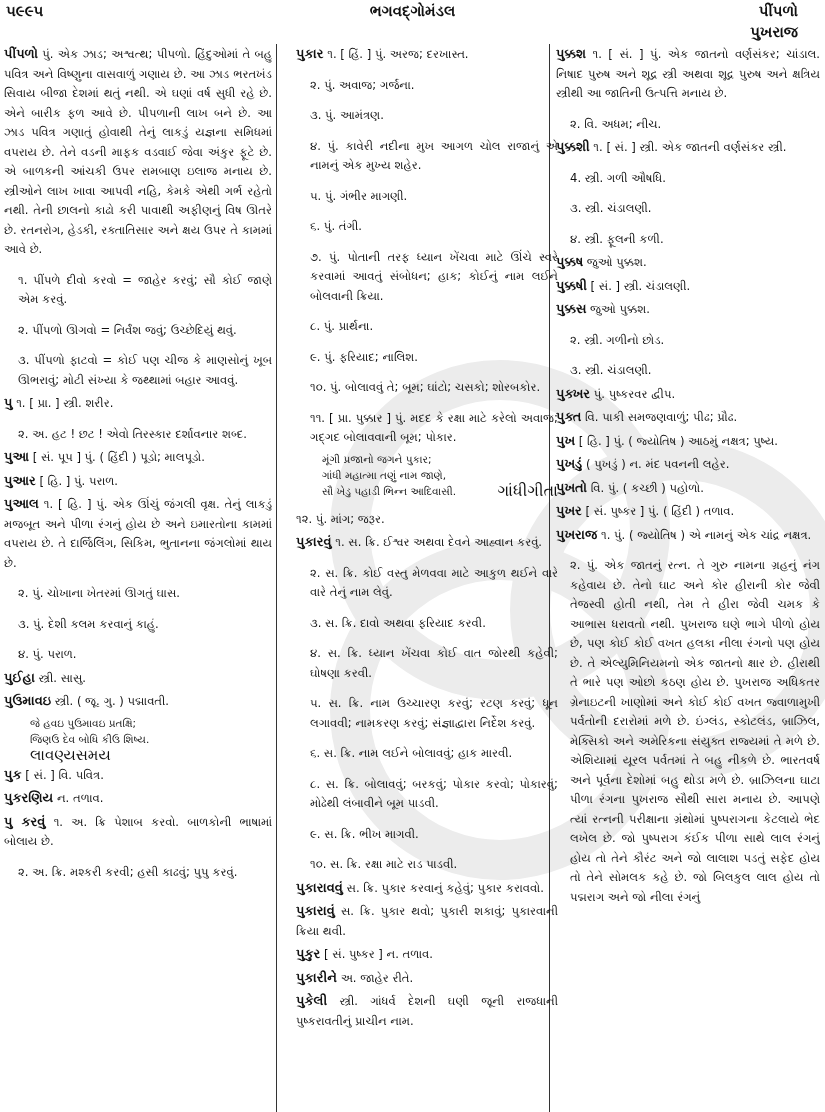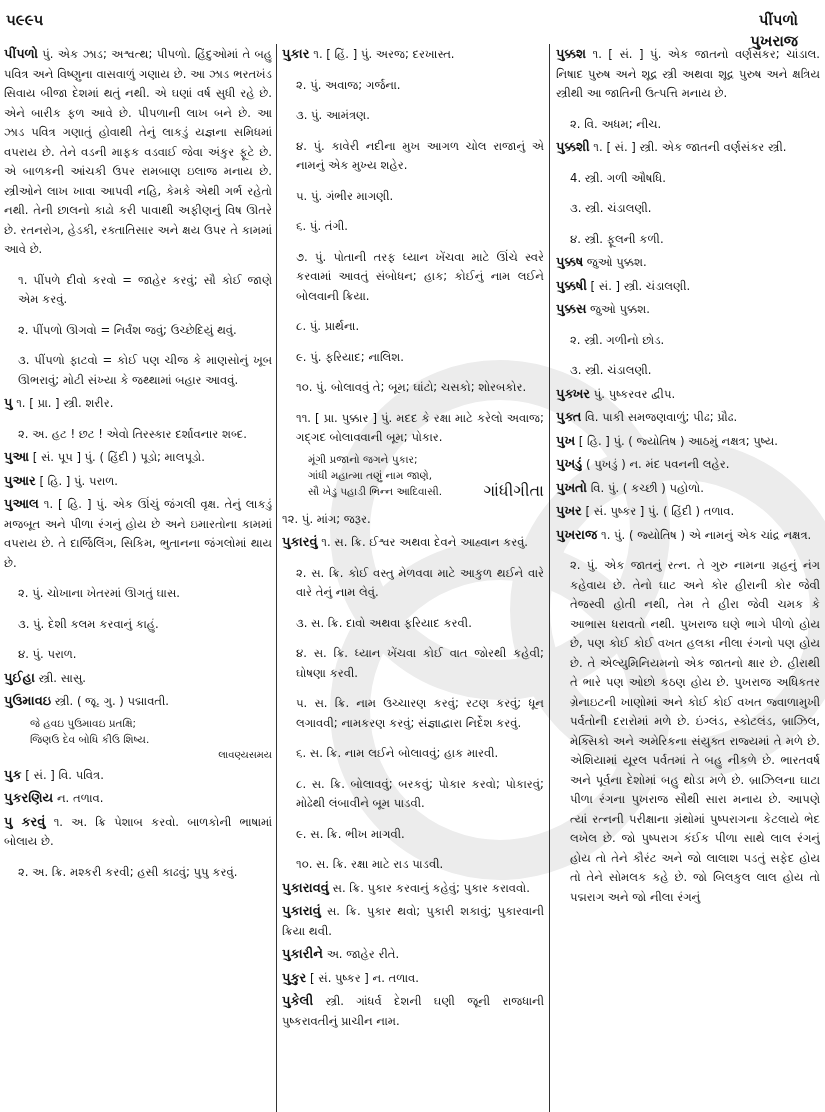--- a/index.html
+++ b/index.html
@@ -13,7 +13,7 @@
     pointer-events: none; z-index: 0;
   }
   .header {
-    position: absolute; left: 0; top: 8px; width: 806px; height: 44px; z-index: 1;
+    position: absolute; left: 0; top: 0; width: 806px; height: 44px; z-index: 1; font-family: Liberation Serif, serif;
   }
   .header .pageno { position: absolute; left: 6px; top: 3px; font-size: 15px; font-weight: bold; }
   .header .title  { position: absolute; left: 0; width: 825px; top: 3px; text-align: center; font-size: 15px; font-weight: bold; }

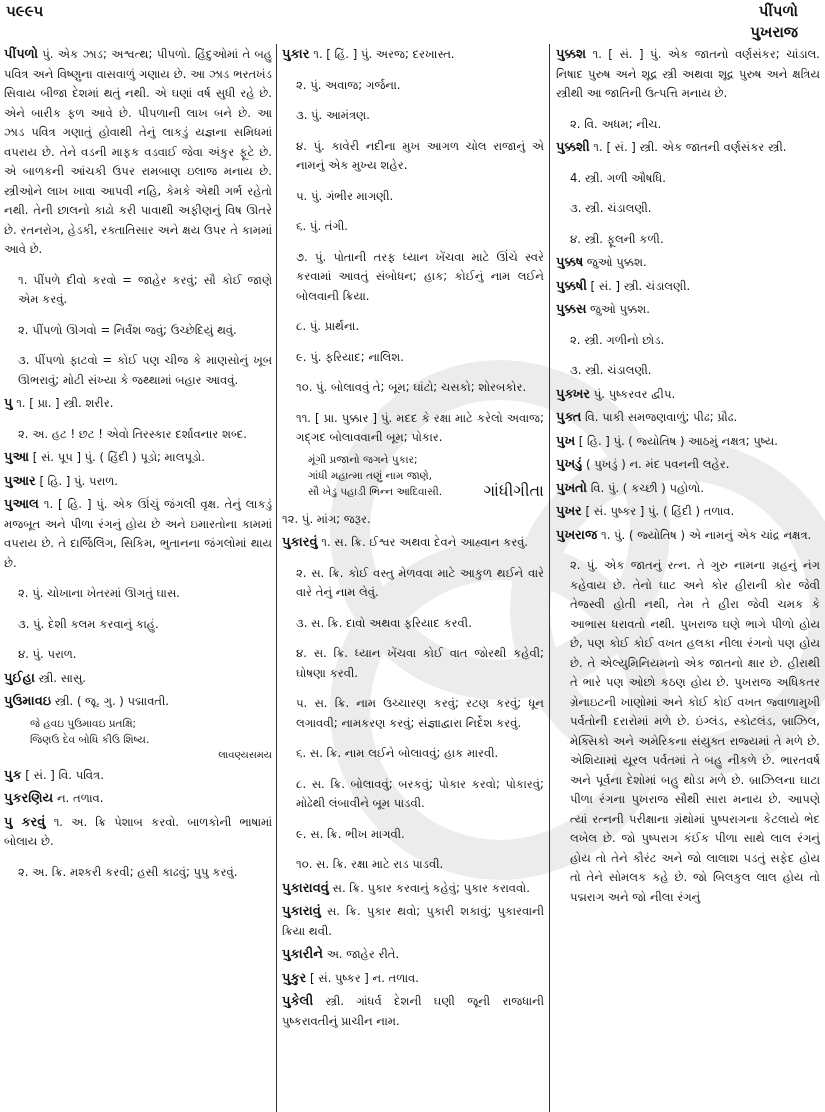--- a/index.html
+++ b/index.html
@@ -49,6 +49,7 @@
 
 <div class="header">
   <span class="pageno">૫૯૯૫</span>
+  <span class="title">ભગવદ્ગોમંડલ</span>
   <span class="guide1">પીંપળો</span>
   <span class="guide2">પુખરાજ</span>
 </div>

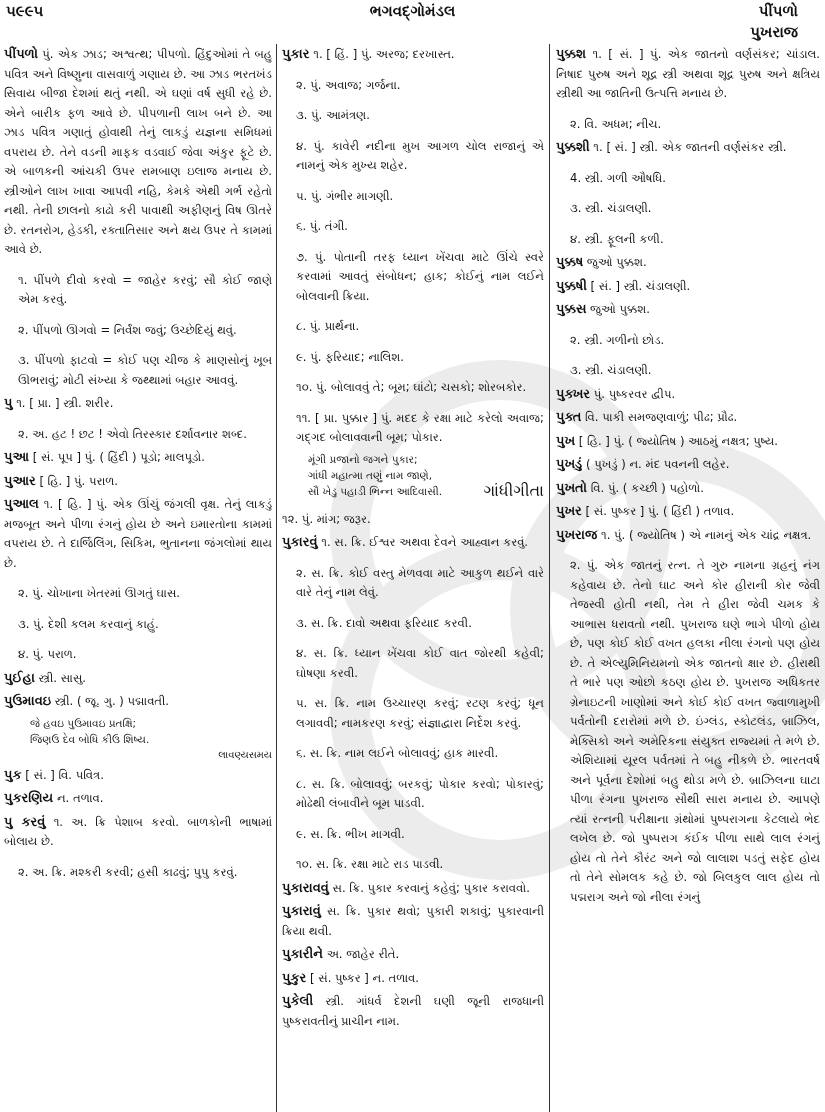--- a/index.html
+++ b/index.html
@@ -24,7 +24,7 @@
     font-size: 11.6px; line-height: 19.5px;
   }
   .col1 { left: 4px;   width: 268px; }
-  .col2 { left: 282px; width: 262px; }
+  .col2 { left: 296px; width: 262px; }
   .col3 { left: 556px; width: 264px; }
   .divider { position: absolute; top: 44px; height: 1068px; width: 1px; background: #333; z-index: 1; }
   .d1 { left: 276px; }

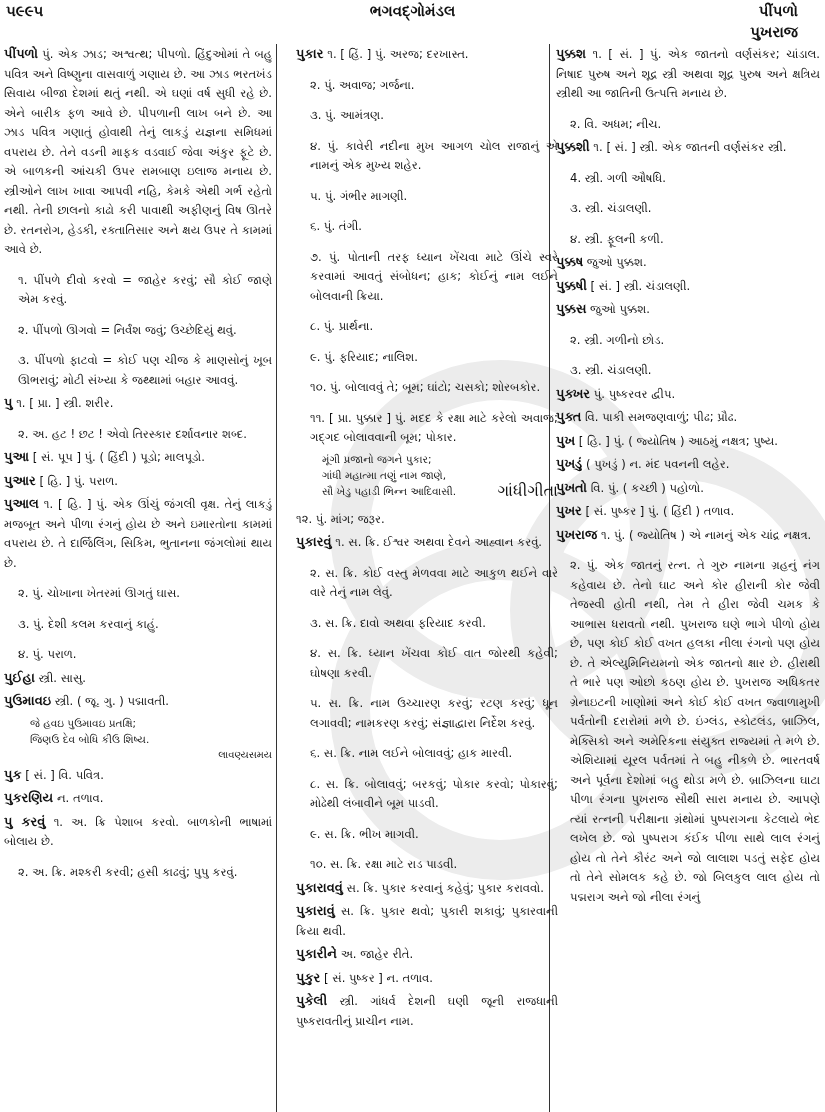--- a/index.html
+++ b/index.html
@@ -35,7 +35,7 @@
   .sense { margin: 11px 0 3px 0; padding-left: 14px; text-align: justify; }
   .sense.flush { padding-left: 0; }
   .quote { padding-left: 26px; font-size: 10.5px; line-height: 16px; margin: 0 0 2px 0; }
-  .quote .src { display: block; text-align: right; font-size: 10px; }
+  .quote .src { display: block; font-size: 15px; }
   .quote .src-inline { float: right; font-size: 16px; }
 </style>
 </head>

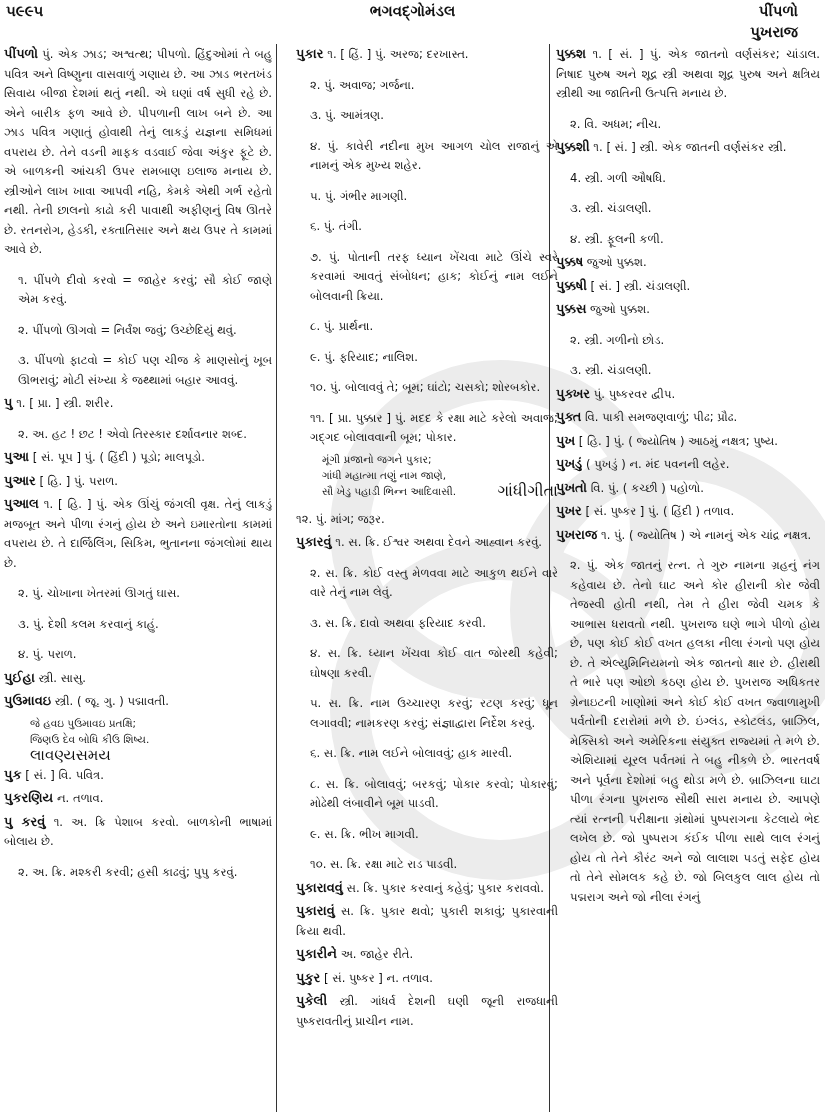--- a/index.html
+++ b/index.html
@@ -112,8 +112,8 @@
     <p class="sense">૧૦. સ. ક્રિ. રક્ષા માટે રાડ પાડવી.</p>
     <p class="entry"><span class="hw">પુકારાવવું</span> <span class="body">સ. ક્રિ. પુકાર કરવાનું કહેવું; પુકાર કરાવવો.</span></p>
     <p class="entry"><span class="hw">પુકારાવું</span> <span class="body">સ. ક્રિ. પુકાર થવો; પુકારી શકાવું; પુકારવાની ક્રિયા થવી.</span></p>
+    <p class="entry"><span class="hw">પુકુર</span> <span class="body">[ સં. પુષ્કર ] ન. તળાવ.</span></p>
     <p class="entry"><span class="hw">પુકારીને</span> <span class="body">અ. જાહેર રીતે.</span></p>
-    <p class="entry"><span class="hw">પુકુર</span> <span class="body">[ સં. પુષ્કર ] ન. તળાવ.</span></p>
     <p class="entry"><span class="hw">પુકેલી</span> <span class="body">સ્ત્રી. ગાંધર્વ દેશની ઘણી જૂની રાજધાની પુષ્કરાવતીનું પ્રાચીન નામ.</span></p>
   </div>
 <div class="col col3">

